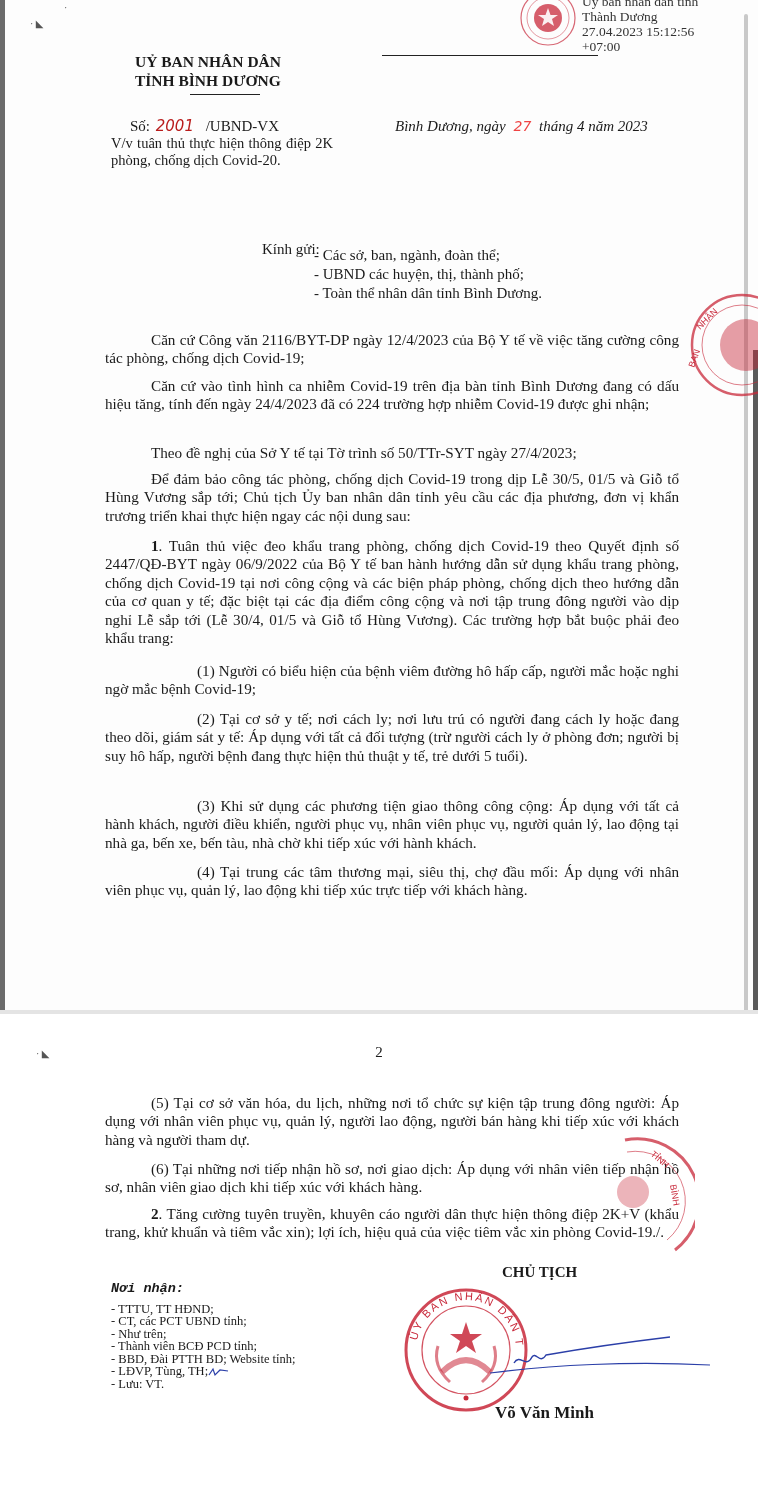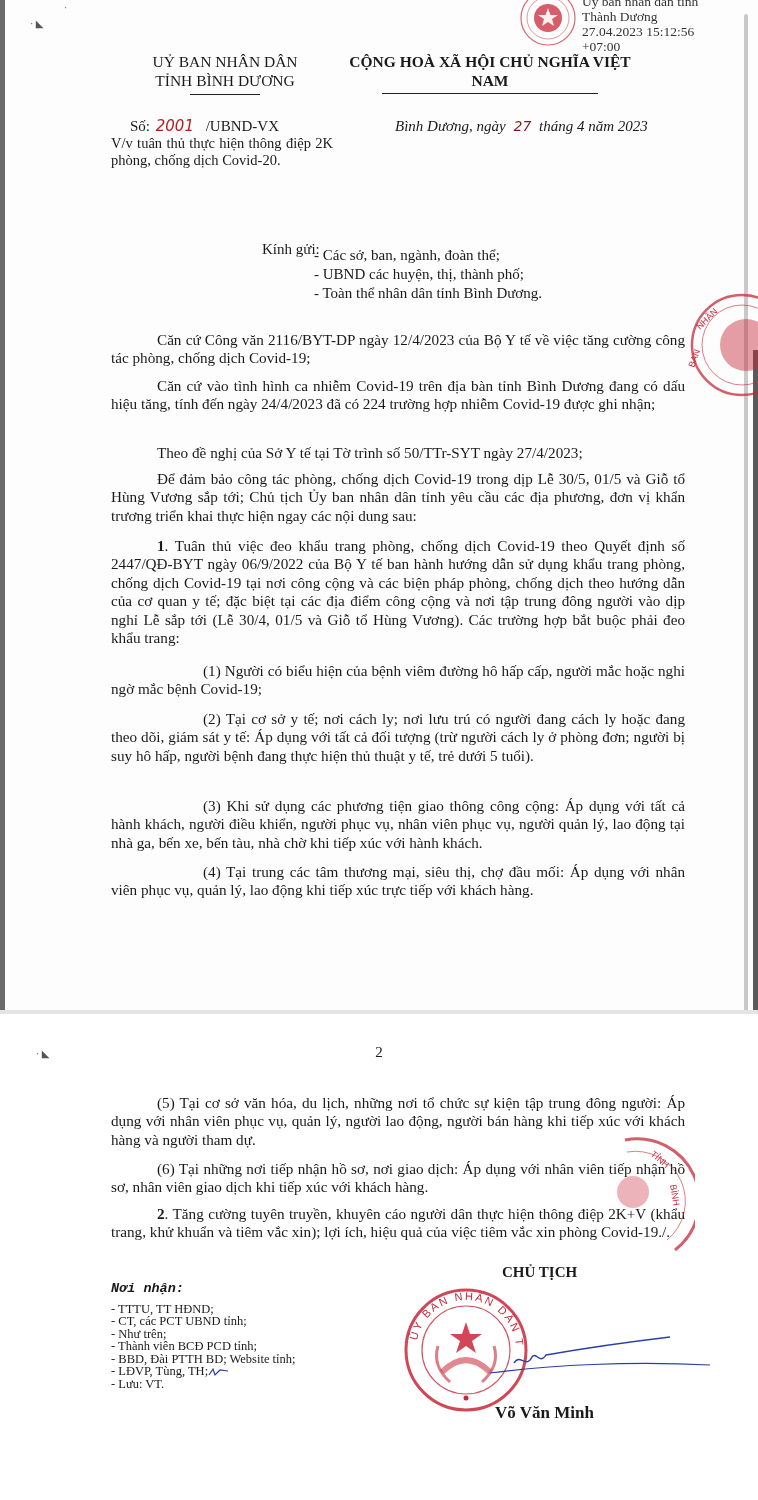--- a/index.html
+++ b/index.html
@@ -12,7 +12,7 @@
   .vscroll { position:absolute; left:744px; top:14px; width:4px; height:1000px; background:#c9c9c9; border-radius:2px; }
   .rborder { position:absolute; left:753px; top:350px; width:5px; height:660px; background:#5a5a5a; }
   .abs { position:absolute; }
-  .hdr-left { left:135px; top:52px; width:180px; text-align:center; font-weight:normal; font-size:15.5px; line-height:19px; }
+  .hdr-left { left:135px; top:52px; width:180px; font-weight:bold; font-size:15.5px; line-height:19px; }
   .hdr-left .rule { width:70px; height:1px; background:#222; margin:4px auto 0; }
   .hdr-right { left:330px; top:52px; width:320px; text-align:center; font-weight:bold; font-size:15.5px; line-height:19px; }
   .hdr-right .sub { font-size:15.5px; }

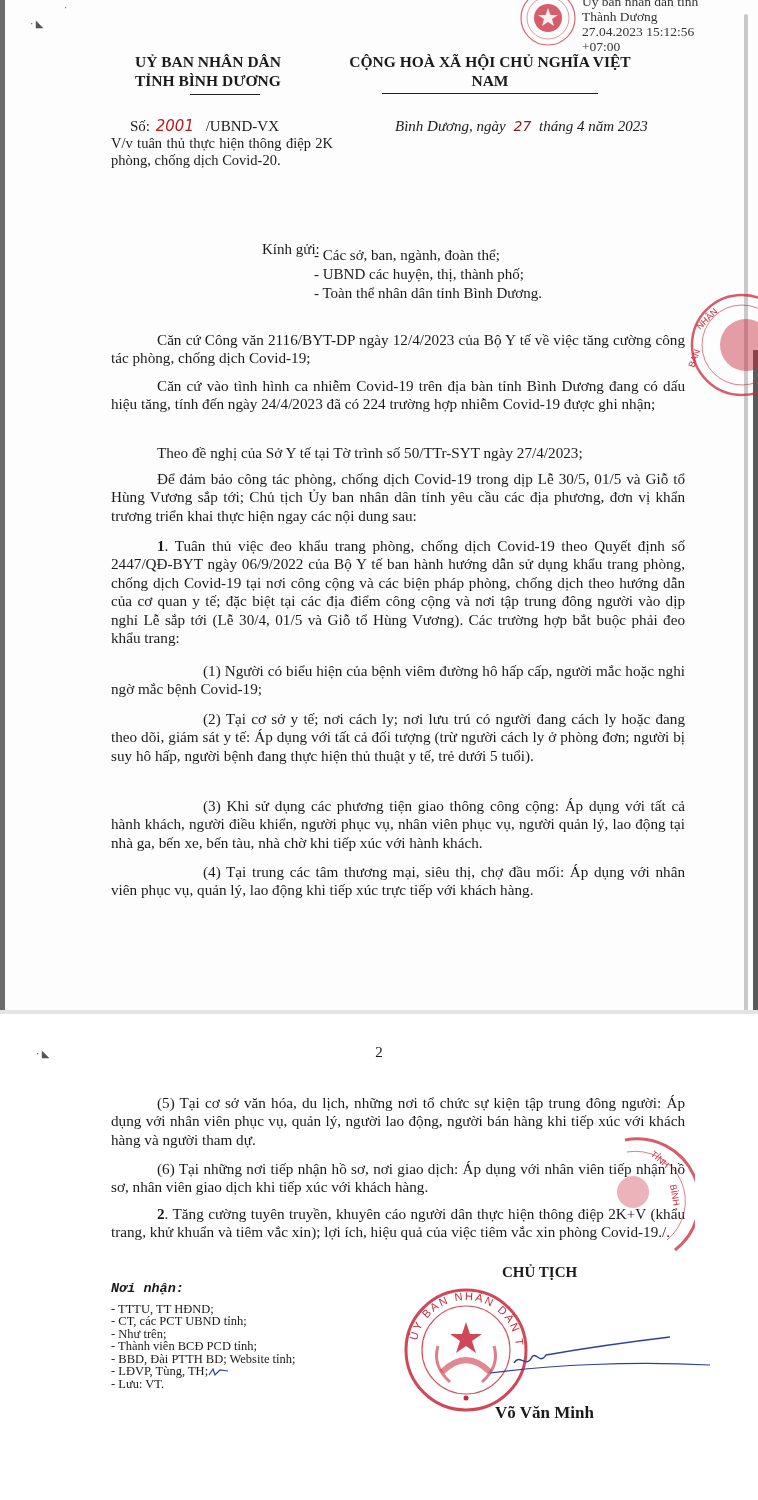--- a/index.html
+++ b/index.html
@@ -65,7 +65,6 @@
 </div>
 
 <div class="abs hdr-right">
-  <div>CỘNG HOÀ XÃ HỘI CHỦ NGHĨA VIỆT NAM</div>
   <div class="rule"></div>
 </div>
 

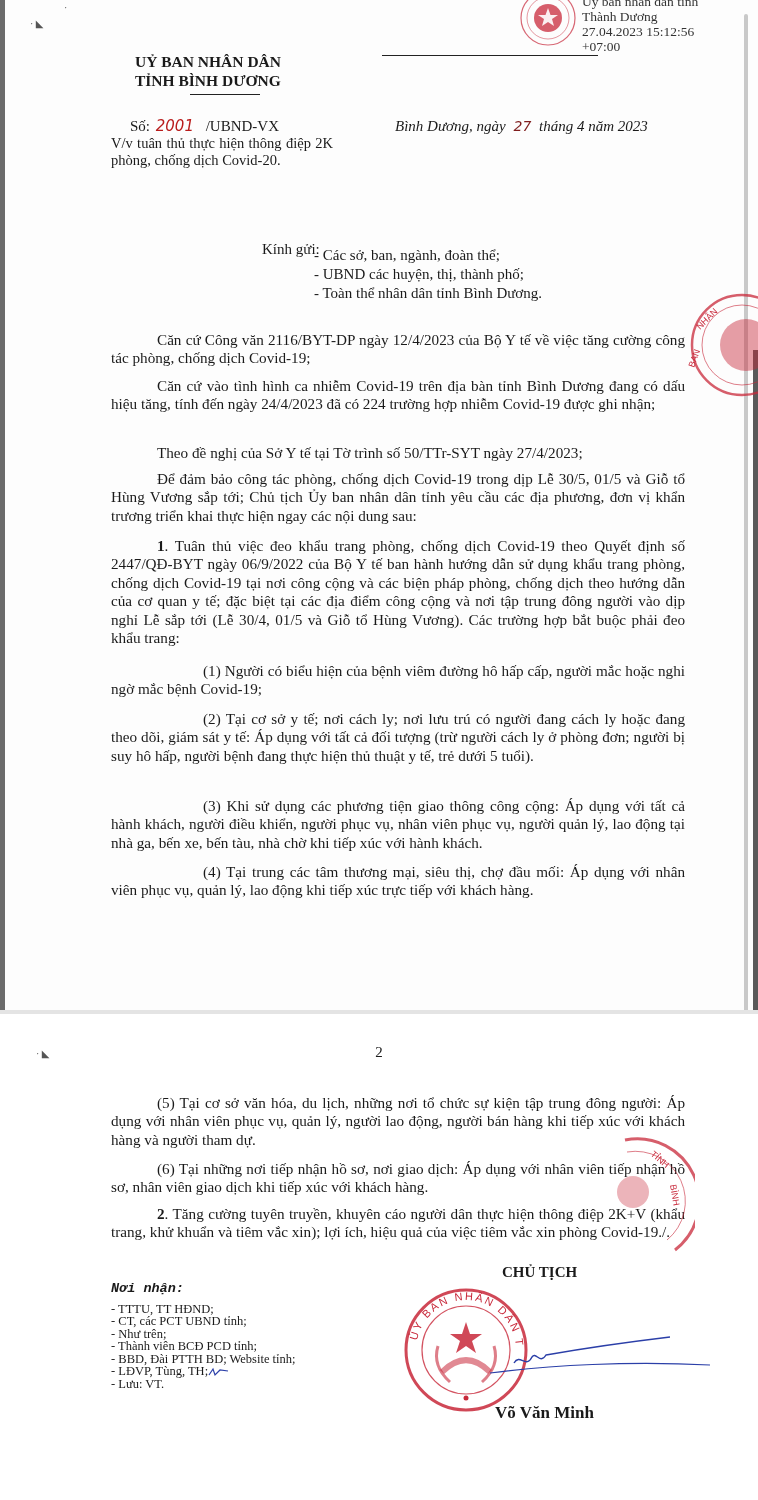--- a/index.html
+++ b/index.html
@@ -21,7 +21,7 @@
   .so .hand { color:#b91c1c; font-family:"DejaVu Sans", sans-serif; font-style:italic; font-size:15px; margin:0 8px 0 2px; }
   .vv { left:111px; top:135px; width:222px; font-size:14.5px; line-height:17px; text-align:justify; text-align-last:left; }
   .dateline { left:395px; top:118px; font-style:italic; font-size:15px; }
-  .dateline .hand { color:#7f1d1d; font-style:italic; font-family:"DejaVu Sans", sans-serif; font-size:14px; margin:0 4px; }
+  .dateline .hand { color:#ef4444; font-style:italic; font-family:"DejaVu Sans", sans-serif; font-size:14px; margin:0 4px; }
   .esig-text { left:582px; top:-6px; font-family:"Liberation Serif", serif; font-size:13.5px; line-height:15px; color:#333; }
   .kinh { left:262px; top:241px; font-size:15px; }
   .recips { left:314px; top:246px; font-size:15px; line-height:19px; }

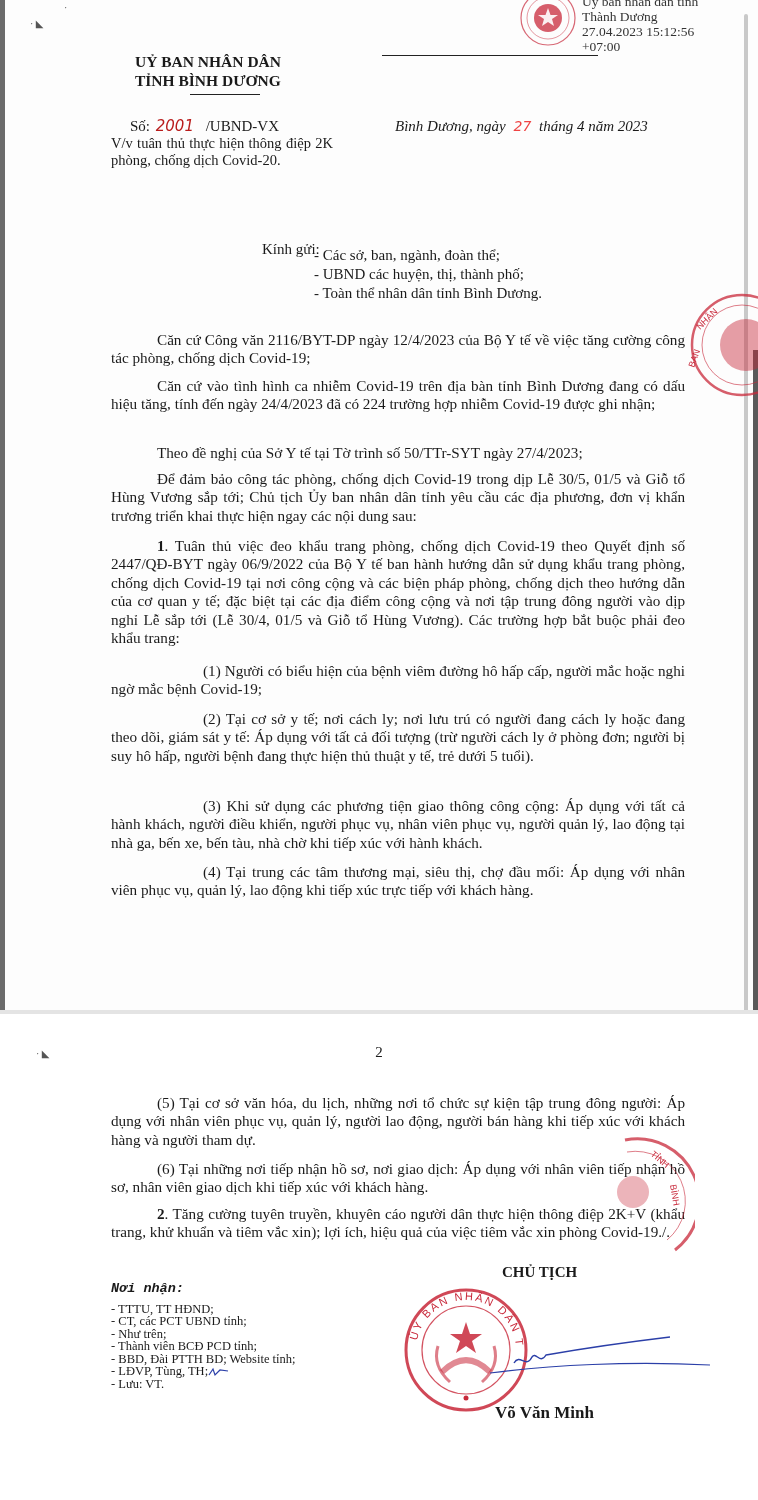--- a/index.html
+++ b/index.html
@@ -25,7 +25,7 @@
   .esig-text { left:582px; top:-6px; font-family:"Liberation Serif", serif; font-size:13.5px; line-height:15px; color:#333; }
   .kinh { left:262px; top:241px; font-size:15px; }
   .recips { left:314px; top:246px; font-size:15px; line-height:19px; }
-  .para { position:absolute; left:111px; width:574px; font-size:15.2px; line-height:18.4px; text-align:justify; }
+  .para { position:absolute; left:105px; width:574px; font-size:15.2px; line-height:18.4px; text-align:justify; }
   .para .ind { display:inline-block; width:46px; }
   .para .ind2 { display:inline-block; width:46px; }
   .pagenum { left:0; width:758px; top:1044px; text-align:center; font-size:15px; }

